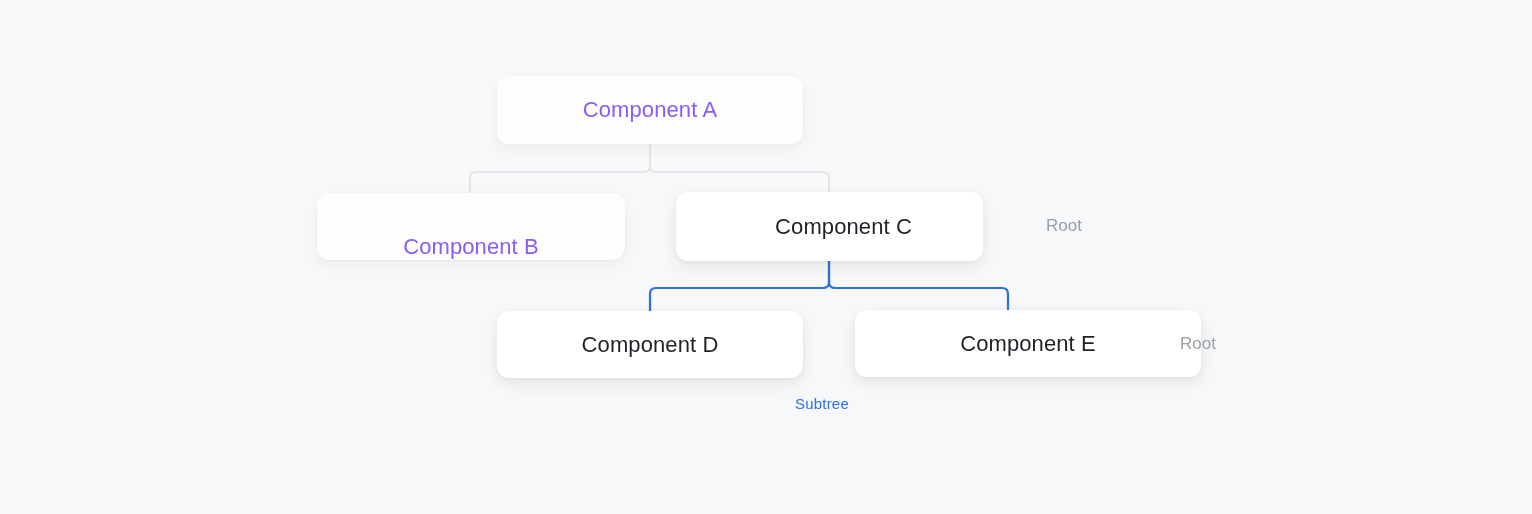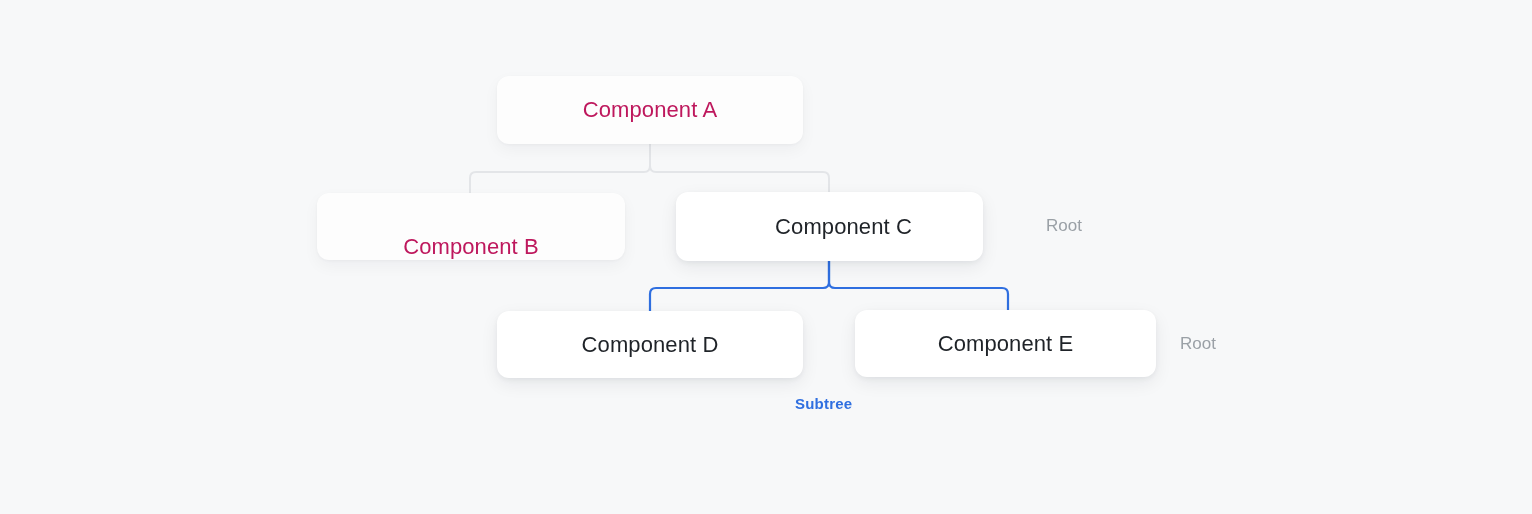--- a/index.html
+++ b/index.html
@@ -35,7 +35,7 @@
                 0 2px 5px rgba(15, 23, 42, 0.05);
   }
   .node.dim {
-    color: #be185d;
+    color: #8b5cf6;
     background: #fdfdfd;
     box-shadow: 0 6px 16px rgba(15, 23, 42, 0.045),
                 0 1px 3px rgba(15, 23, 42, 0.035);

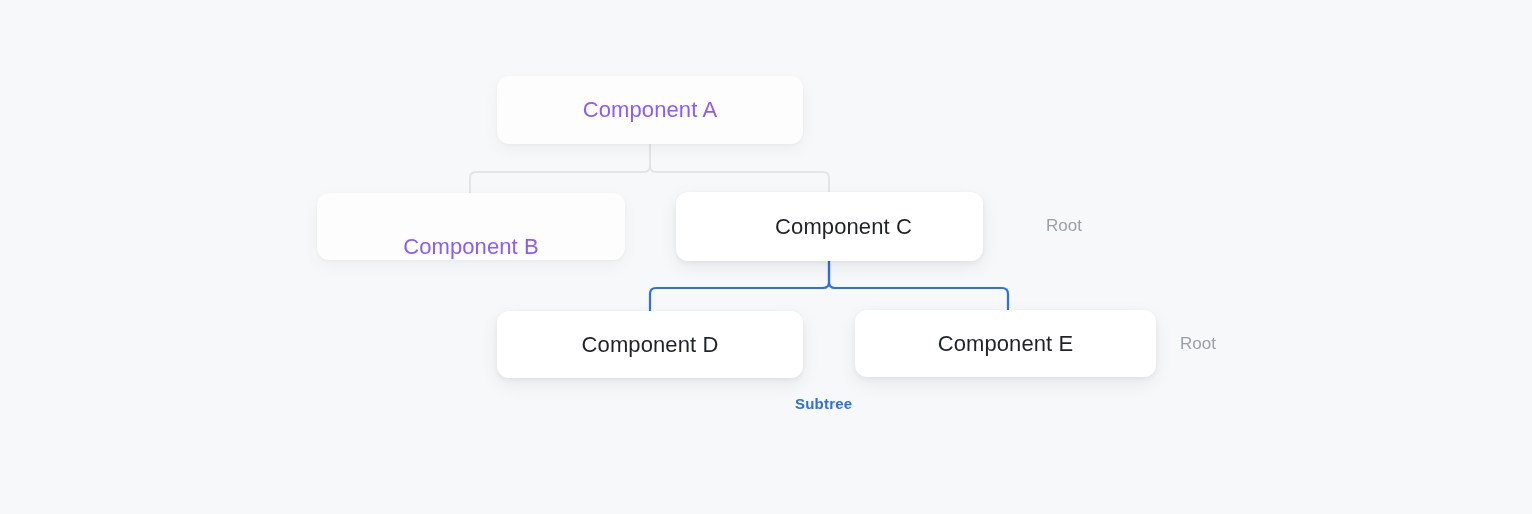--- a/index.html
+++ b/index.html
@@ -48,7 +48,7 @@
   #node-b { left: 317px; top: 193px; width: 308px; height: 67px; align-items: flex-end; }
   #node-c { left: 676px; top: 192px; width: 307px; height: 69px; padding-left: 28px; }
   #node-d { left: 497px; top: 311px; width: 306px; height: 67px; align-items: center; }
-  #node-e { left: 855px; top: 310px; width: 301px; height: 67px; }
+  #node-e { left: 855px; top: 310px; width: 346px; height: 67px; }
 
   
   .side-label {

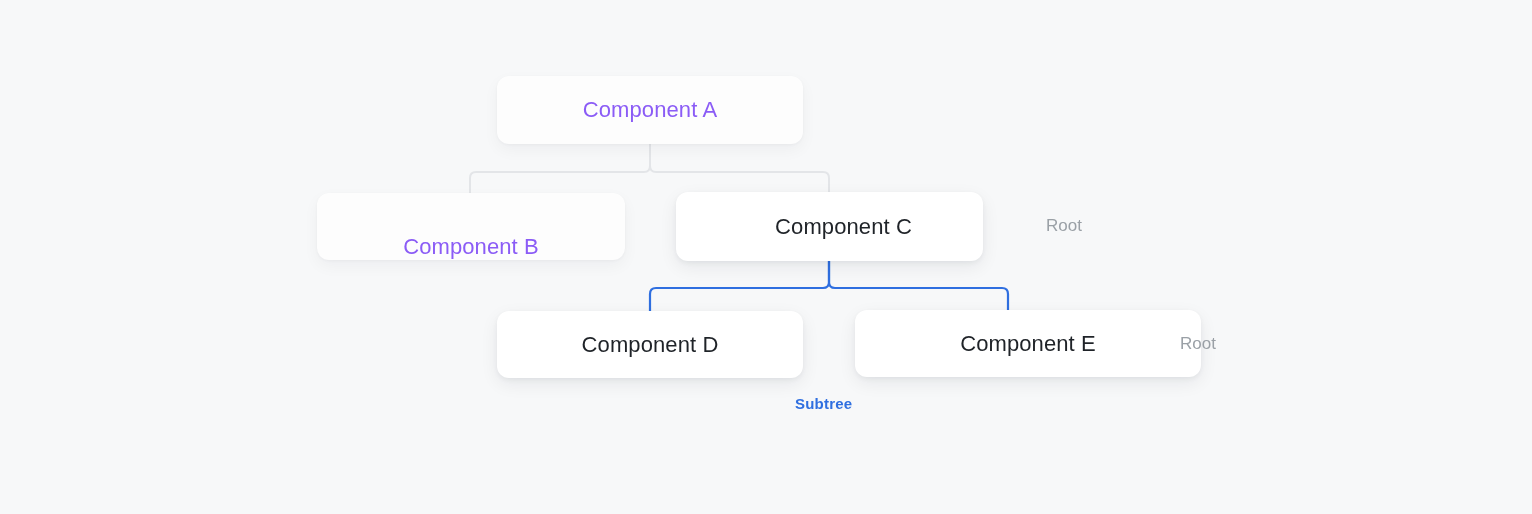--- a/index.html
+++ b/index.html
@@ -63,7 +63,7 @@
   .subtree-label {
     position: absolute;
     font-size: 15px;
-    font-weight: bold;
+    font-weight: normal;
     color: #2f6fe0;
     white-space: nowrap;
     letter-spacing: 0.2px;

